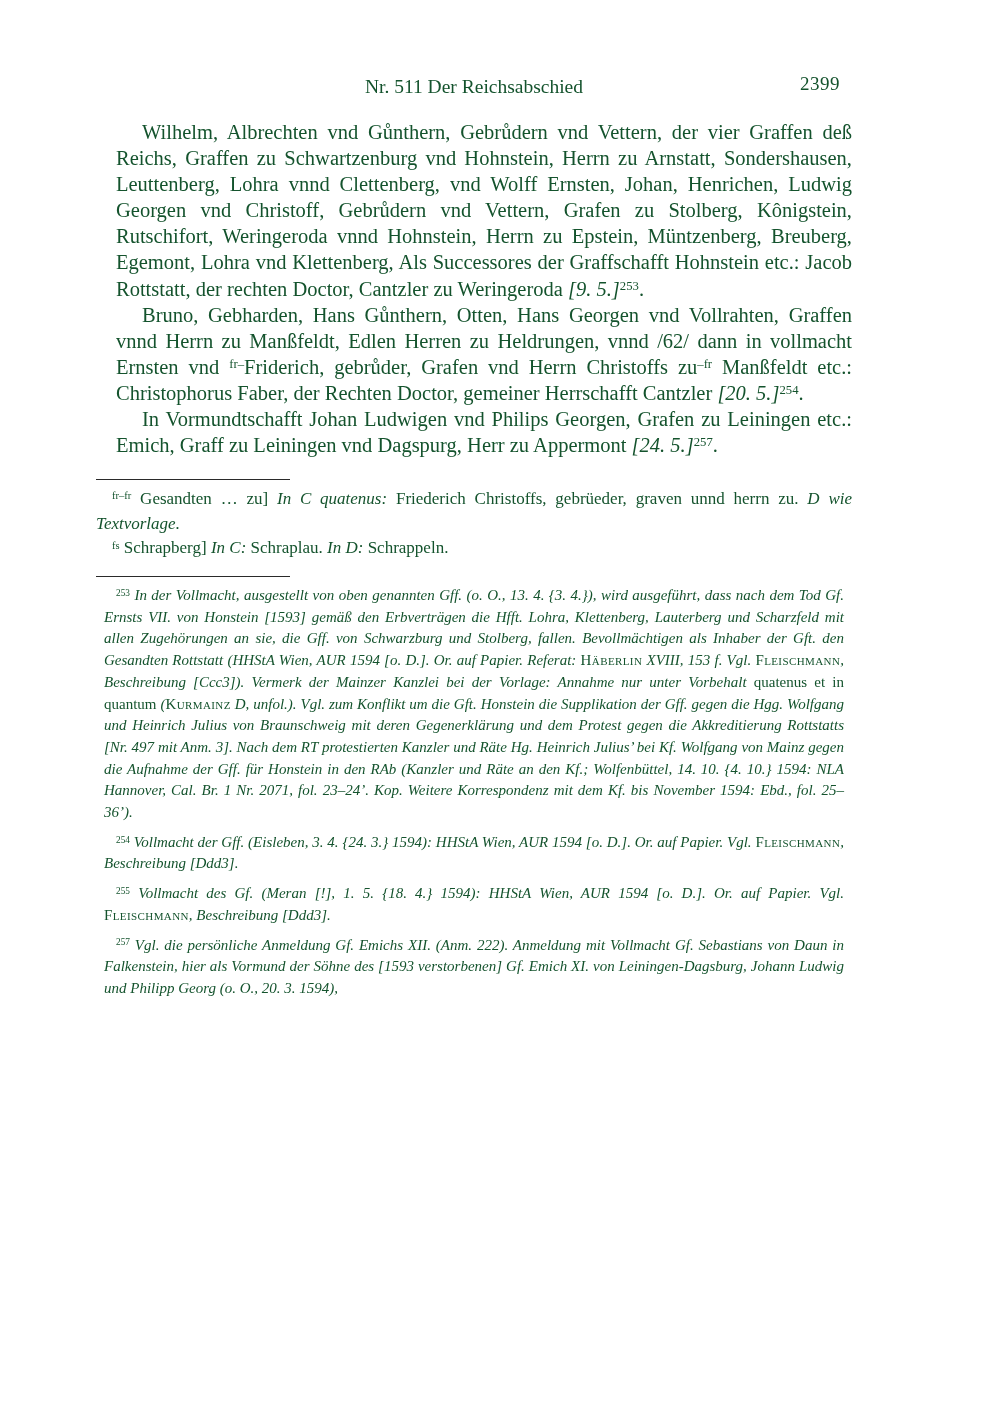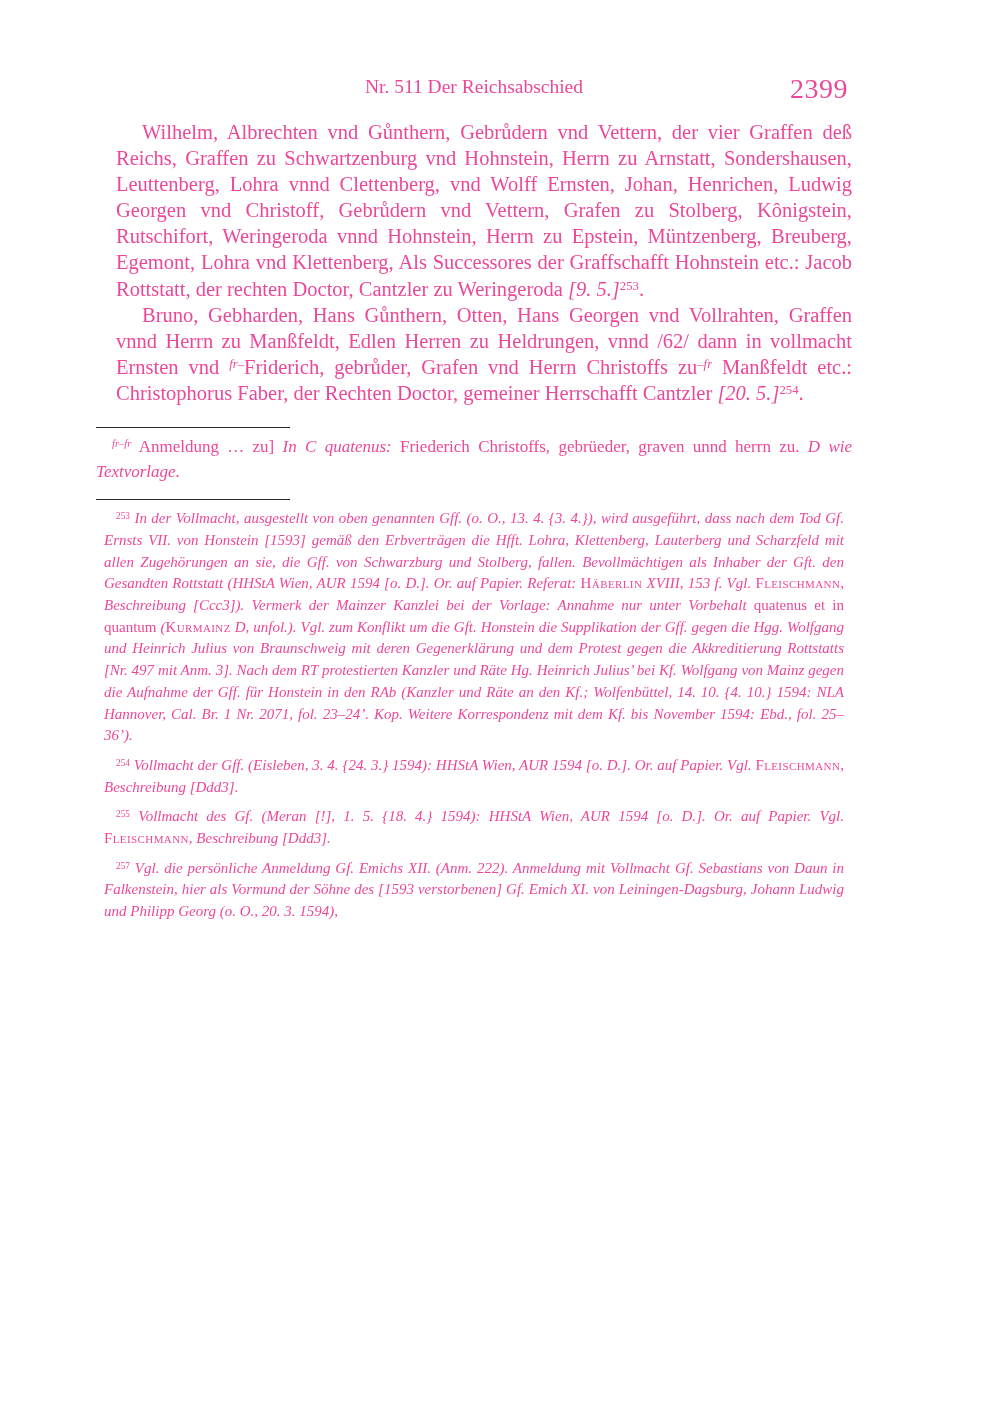--- a/index.html
+++ b/index.html
@@ -13,7 +13,7 @@
     height: 1418px;
     box-sizing: border-box;
     background: #ffffff;
-    color: #ec4899;
+    color: #14532d;
     font-family: "Liberation Serif", "DejaVu Serif", serif;
     padding: 76px 152px 0 96px;
     overflow: hidden;

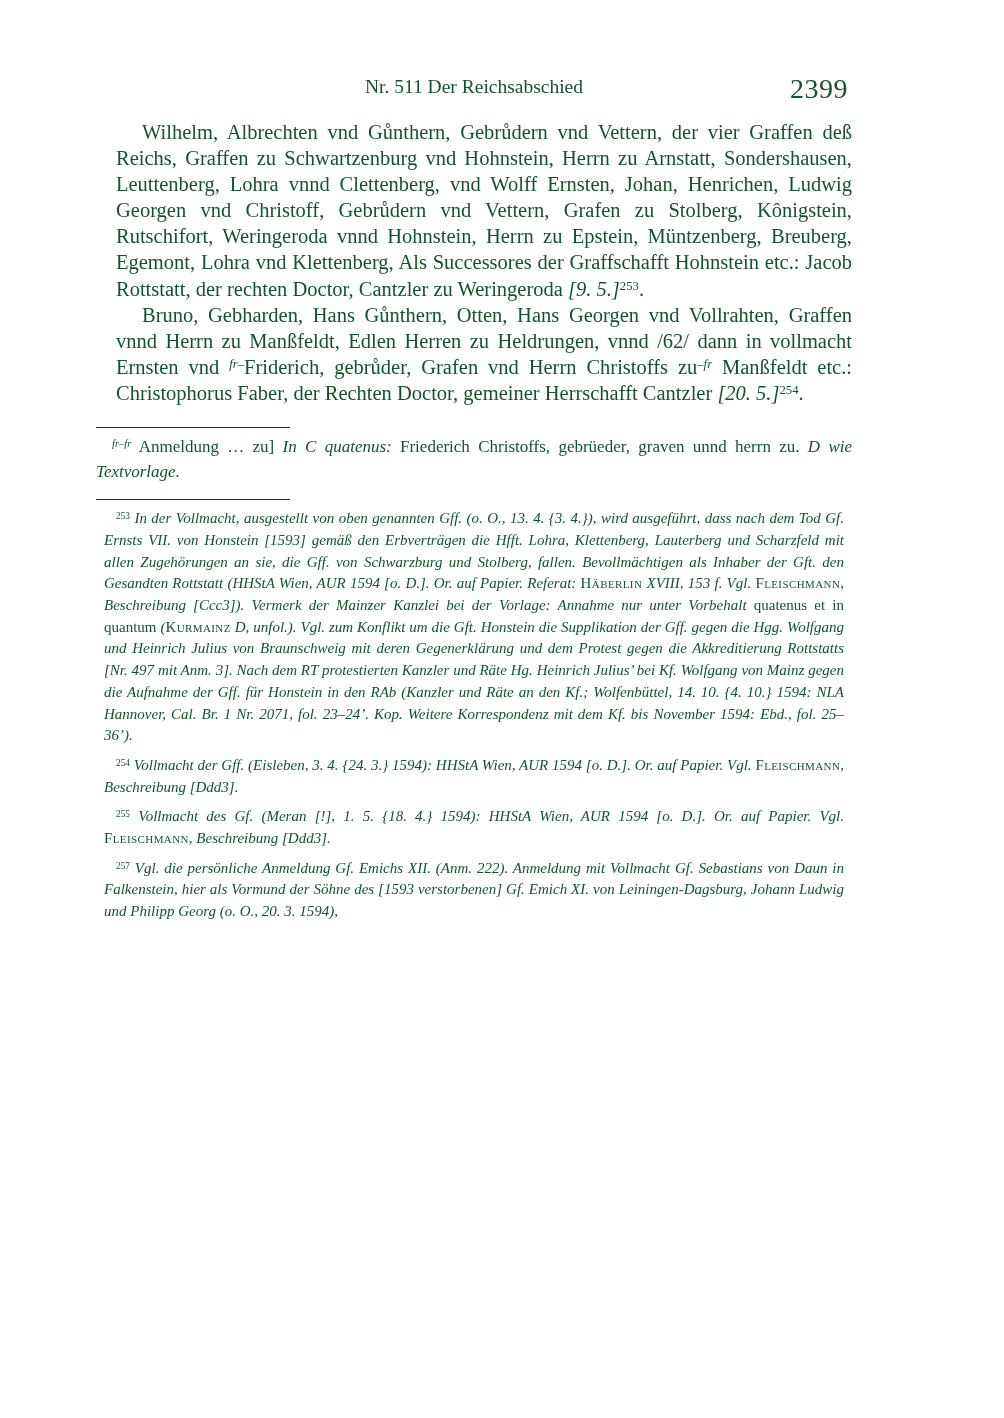--- a/index.html
+++ b/index.html
@@ -31,9 +31,9 @@
   }
   .page-number {
     position: absolute;
-    right: 4px;
+    right: 12px;
     top: -3px;
-    font-size: 28px;
+    font-size: 19px;
     letter-spacing: 0.5px;
   }
   

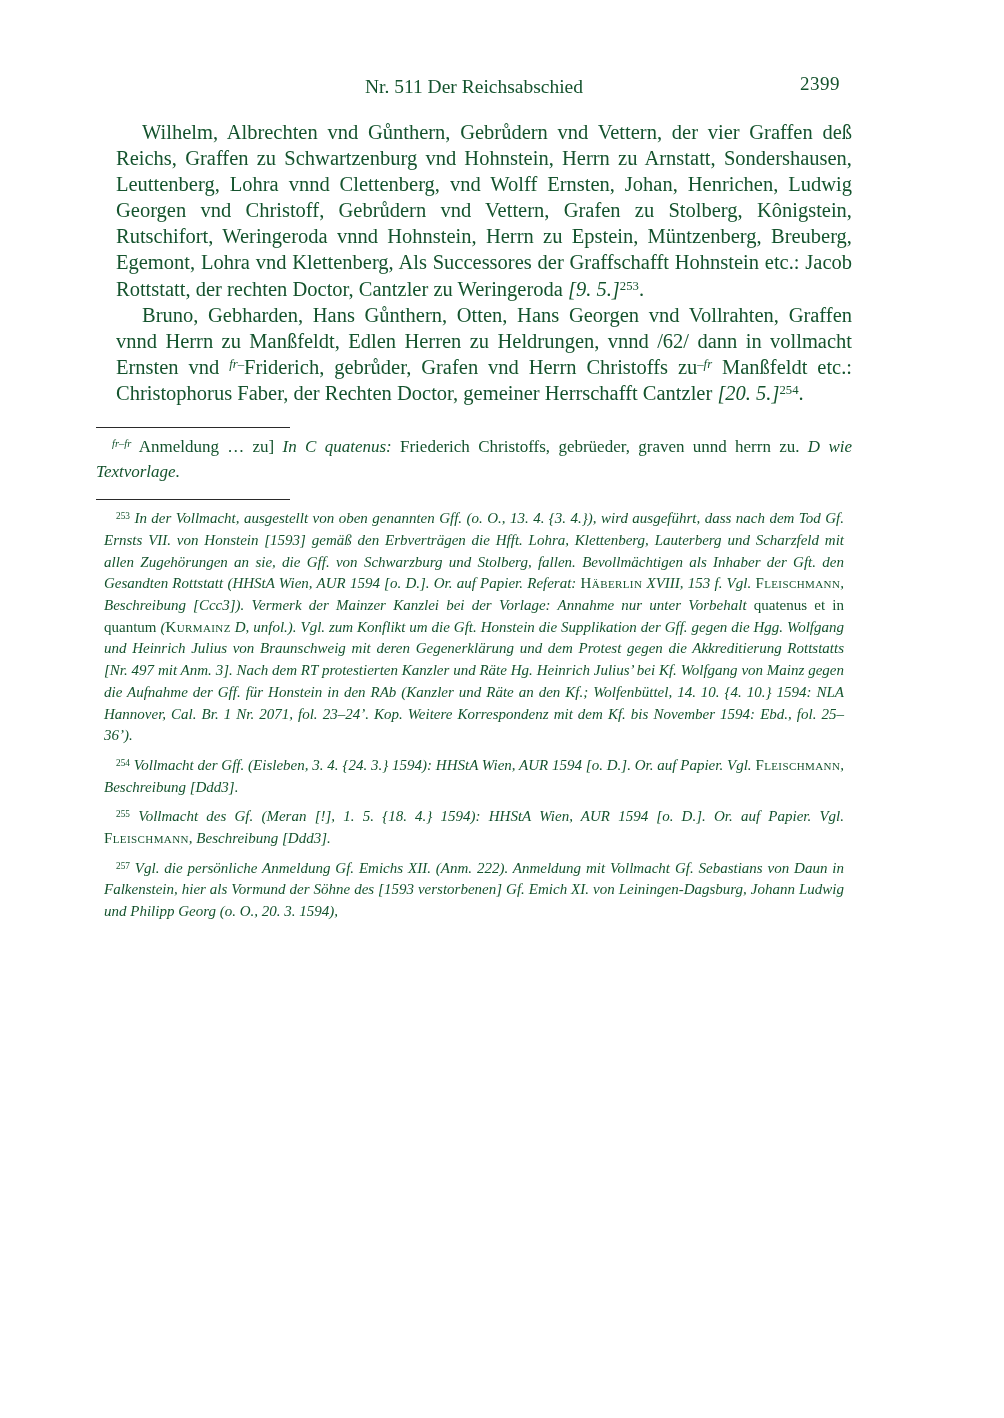--- a/index.html
+++ b/index.html
@@ -83,7 +83,6 @@
     line-height: 0;
   }
   .seg-supi {
-    font-style: italic;
     font-size: 0.62em;
     position: relative;
     top: -0.45em;

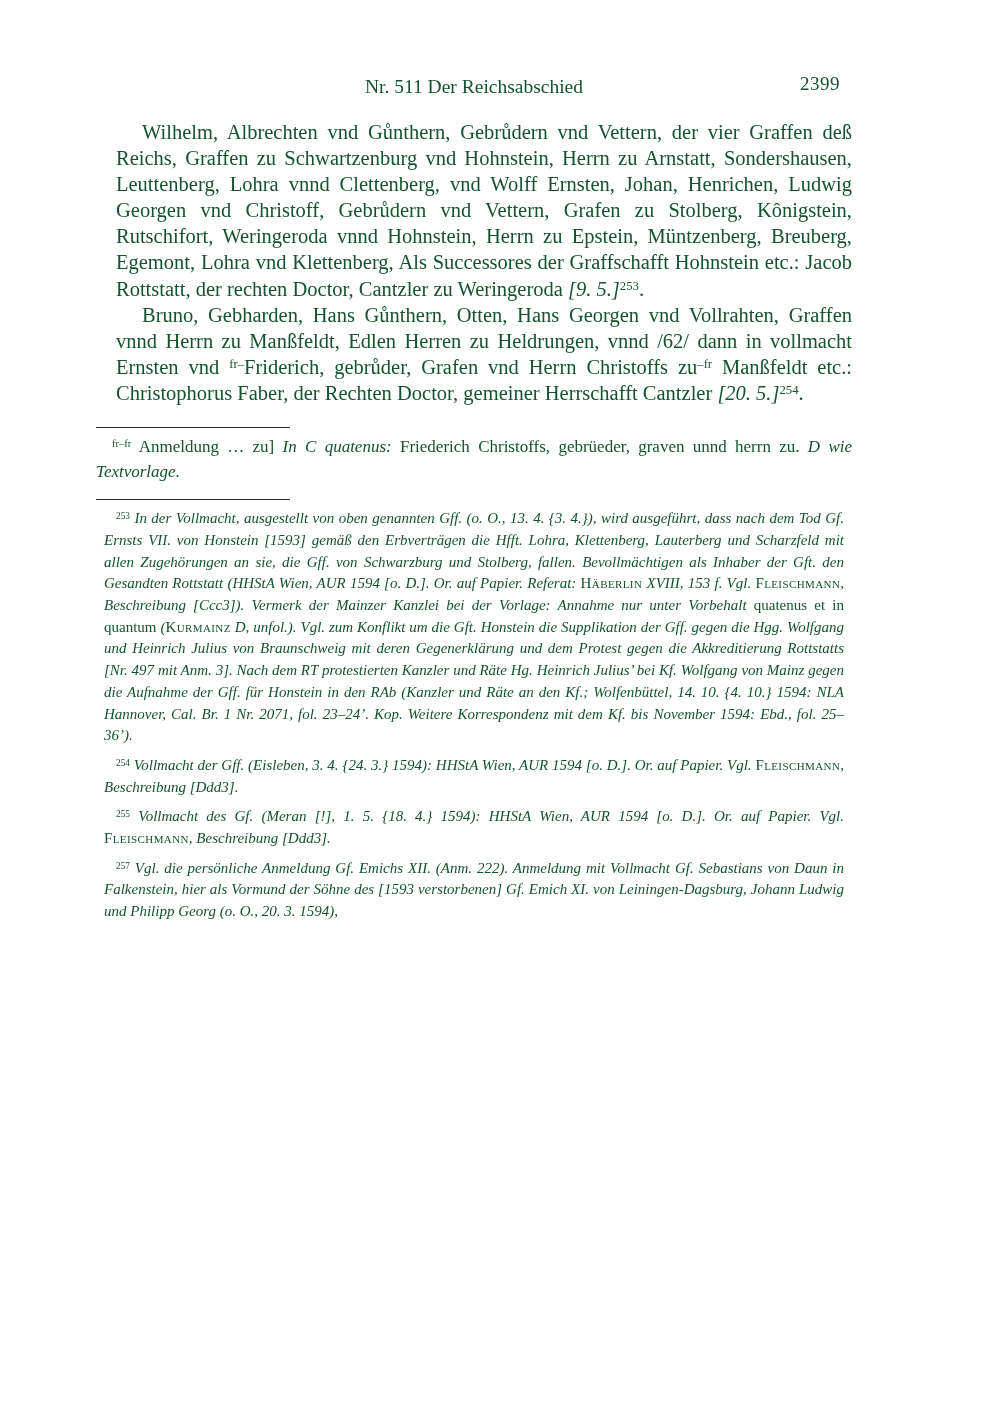--- a/index.html
+++ b/index.html
@@ -102,6 +102,7 @@
   <main class="text-block">
     <p class="body-par"><span class="seg-r">Wilhelm, Albrechten vnd Gůnthern, Gebrůdern vnd Vettern, der vier Graffen deß Reichs, Graffen zu Schwartzenburg vnd Hohnstein, Herrn zu Arnstatt, Sondershausen, Leuttenberg, Lohra vnnd Clettenberg, vnd Wolff Ernsten, Johan, Henrichen, Ludwig Georgen vnd Christoff, Gebrůdern vnd Vettern, Grafen zu Stolberg, Kônigstein, Rutschifort, Weringeroda vnnd Hohnstein, Herrn zu Epstein, Müntzenberg, Breuberg, Egemont, Lohra vnd Klettenberg, Als Successores der Graffschafft Hohnstein etc.: Jacob Rottstatt, der rechten Doctor, Cantzler zu Weringeroda </span><span class="seg-i">[9. 5.]</span><span class="seg-sup">253</span><span class="seg-r">.</span></p>
     <p class="body-par"><span class="seg-r">Bruno, Gebharden, Hans Gůnthern, Otten, Hans Georgen vnd Vollrahten, Graffen vnnd Herrn zu Manßfeldt, Edlen Herren zu Heldrungen, vnnd /62/ dann in vollmacht Ernsten vnd </span><span class="seg-supi">fr–</span><span class="seg-r">Friderich, gebrůder, Grafen vnd Herrn Christoffs zu</span><span class="seg-supi">–fr</span><span class="seg-r"> Manßfeldt etc.: Christophorus Faber, der Rechten Doctor, gemeiner Herrschafft Cantzler </span><span class="seg-i">[20. 5.]</span><span class="seg-sup">254</span><span class="seg-r">.</span></p>
+    <p class="body-par"><span class="seg-r">In Vormundtschafft Johan Ludwigen vnd Philips Georgen, Grafen zu Leiningen etc.: Emich, Graff zu Leiningen vnd Dagspurg, Herr zu Appermont </span><span class="seg-i">[24. 5.]</span><span class="seg-sup">257</span><span class="seg-r">.</span></p>
   </main>
 
   <section class="apparatus">

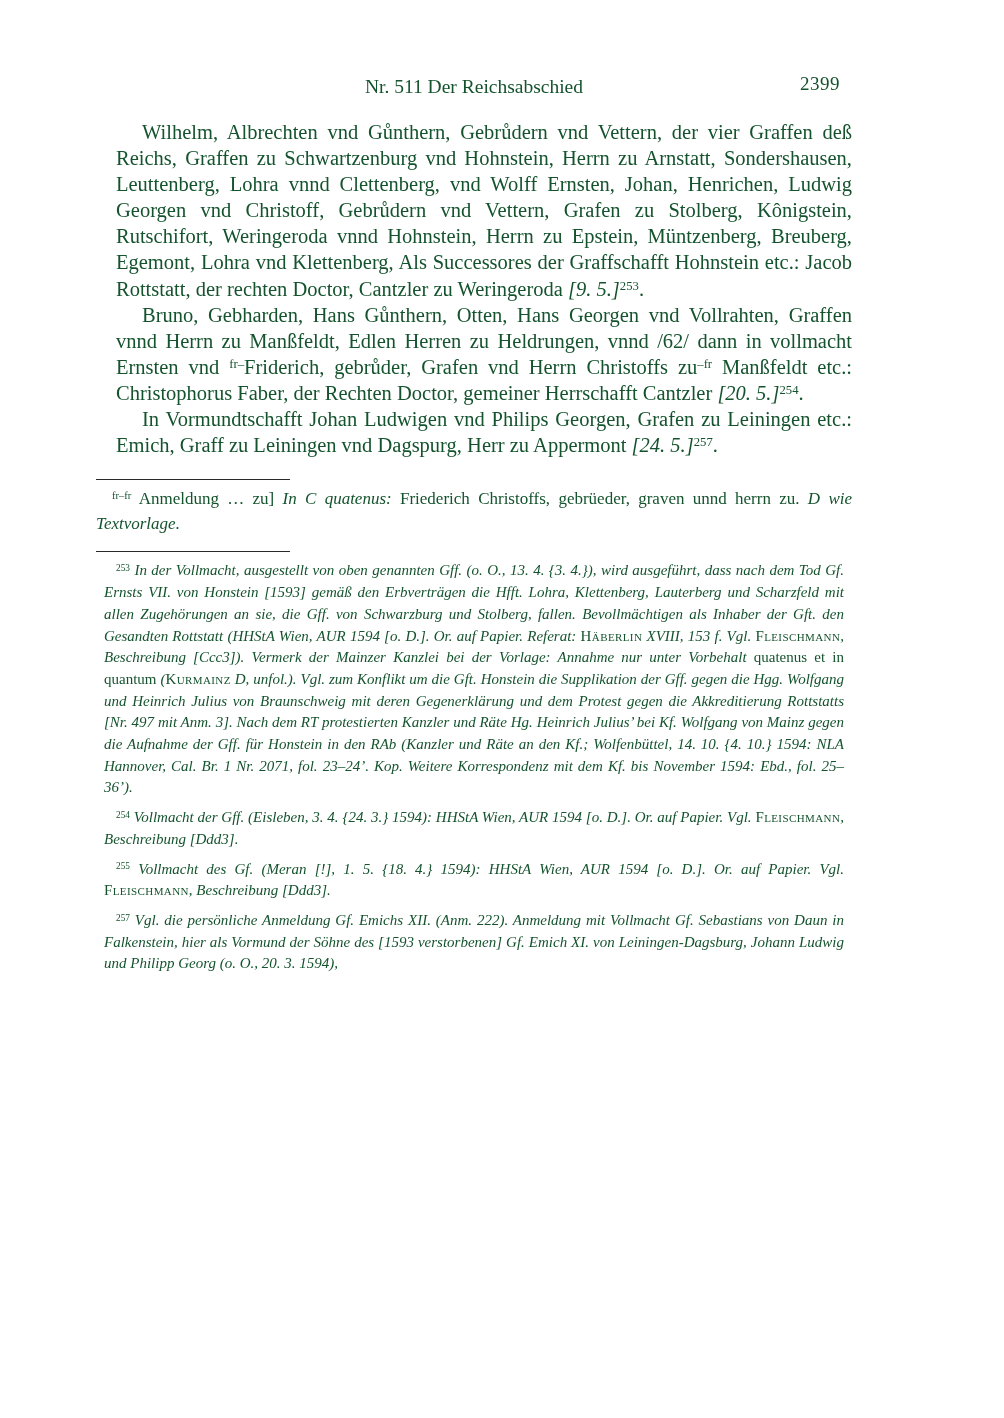--- a/index.html
+++ b/index.html
@@ -107,7 +107,7 @@
 
   <section class="apparatus">
     <div class="rule"></div>
-    <p class="app-entry"><span class="seg-supi">fr–fr</span><span class="seg-r"> Anmeldung … zu] </span><span class="seg-i">In C quatenus: </span><span class="seg-r">Friederich Christoffs, gebrüeder, graven unnd herrn zu. </span><span class="seg-i">D wie Textvorlage.</span></p>
+    <p class="app-entry"><span class="seg-supi">fr–fr</span><span class="seg-r"> Gesandten … zu] </span><span class="seg-i">In C quatenus: </span><span class="seg-r">Friederich Christoffs, gebrüeder, graven unnd herrn zu. </span><span class="seg-i">D wie Textvorlage.</span></p>
   </section>
 
   <section class="footnotes">

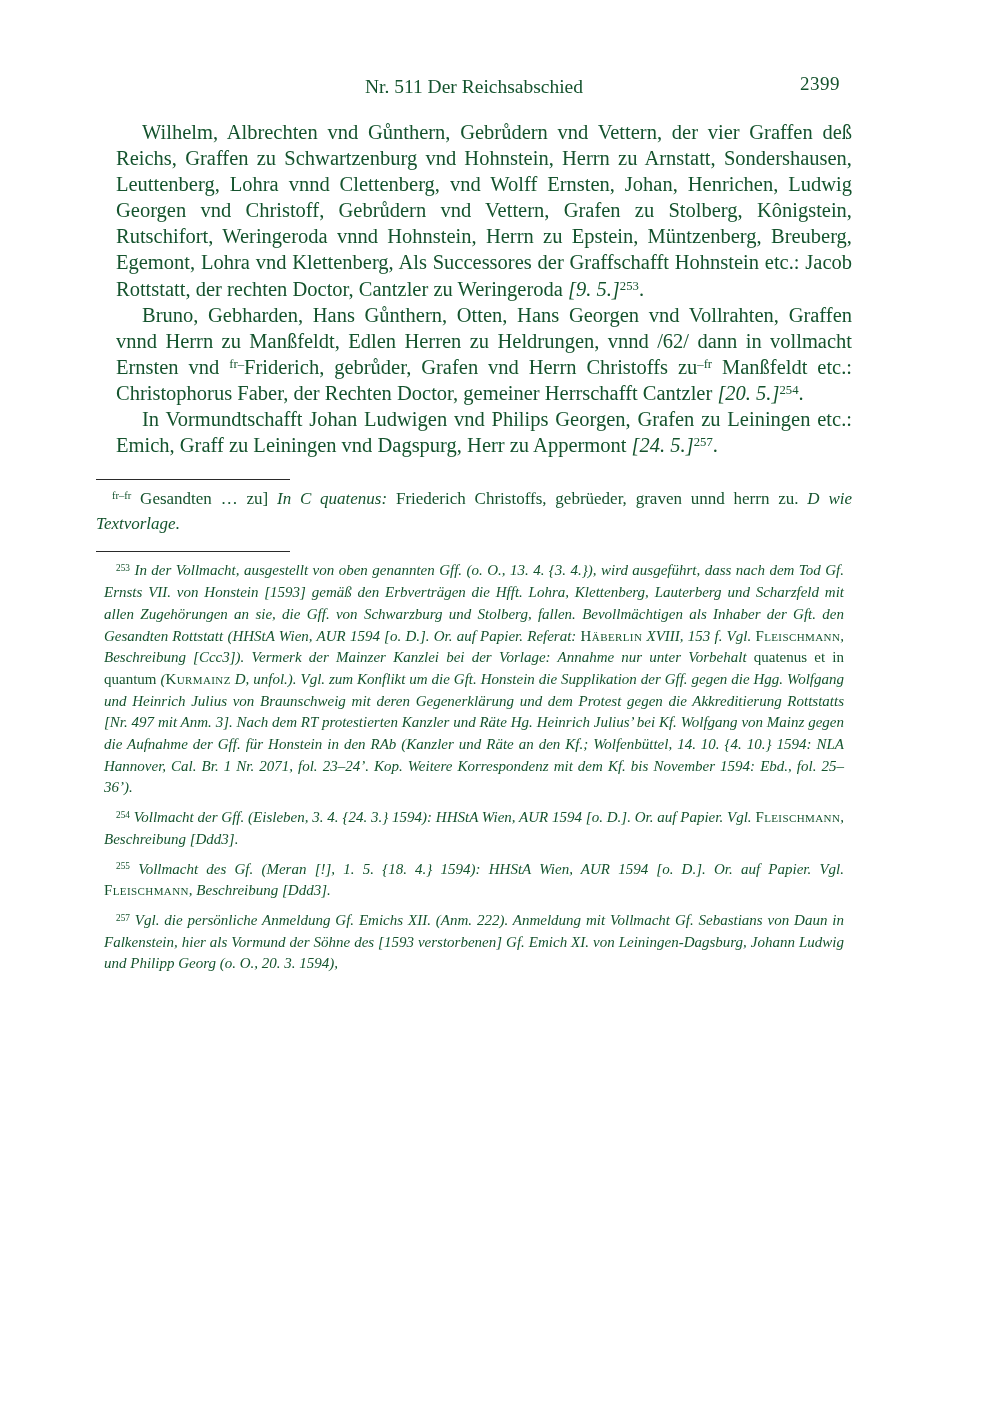--- a/index.html
+++ b/index.html
@@ -108,6 +108,7 @@
   <section class="apparatus">
     <div class="rule"></div>
     <p class="app-entry"><span class="seg-supi">fr–fr</span><span class="seg-r"> Gesandten … zu] </span><span class="seg-i">In C quatenus: </span><span class="seg-r">Friederich Christoffs, gebrüeder, graven unnd herrn zu. </span><span class="seg-i">D wie Textvorlage.</span></p>
+    <p class="app-entry"><span class="seg-supi">fs</span><span class="seg-r"> Schrapberg] </span><span class="seg-i">In C: </span><span class="seg-r">Schraplau. </span><span class="seg-i">In D: </span><span class="seg-r">Schrappeln.</span></p>
   </section>
 
   <section class="footnotes">

